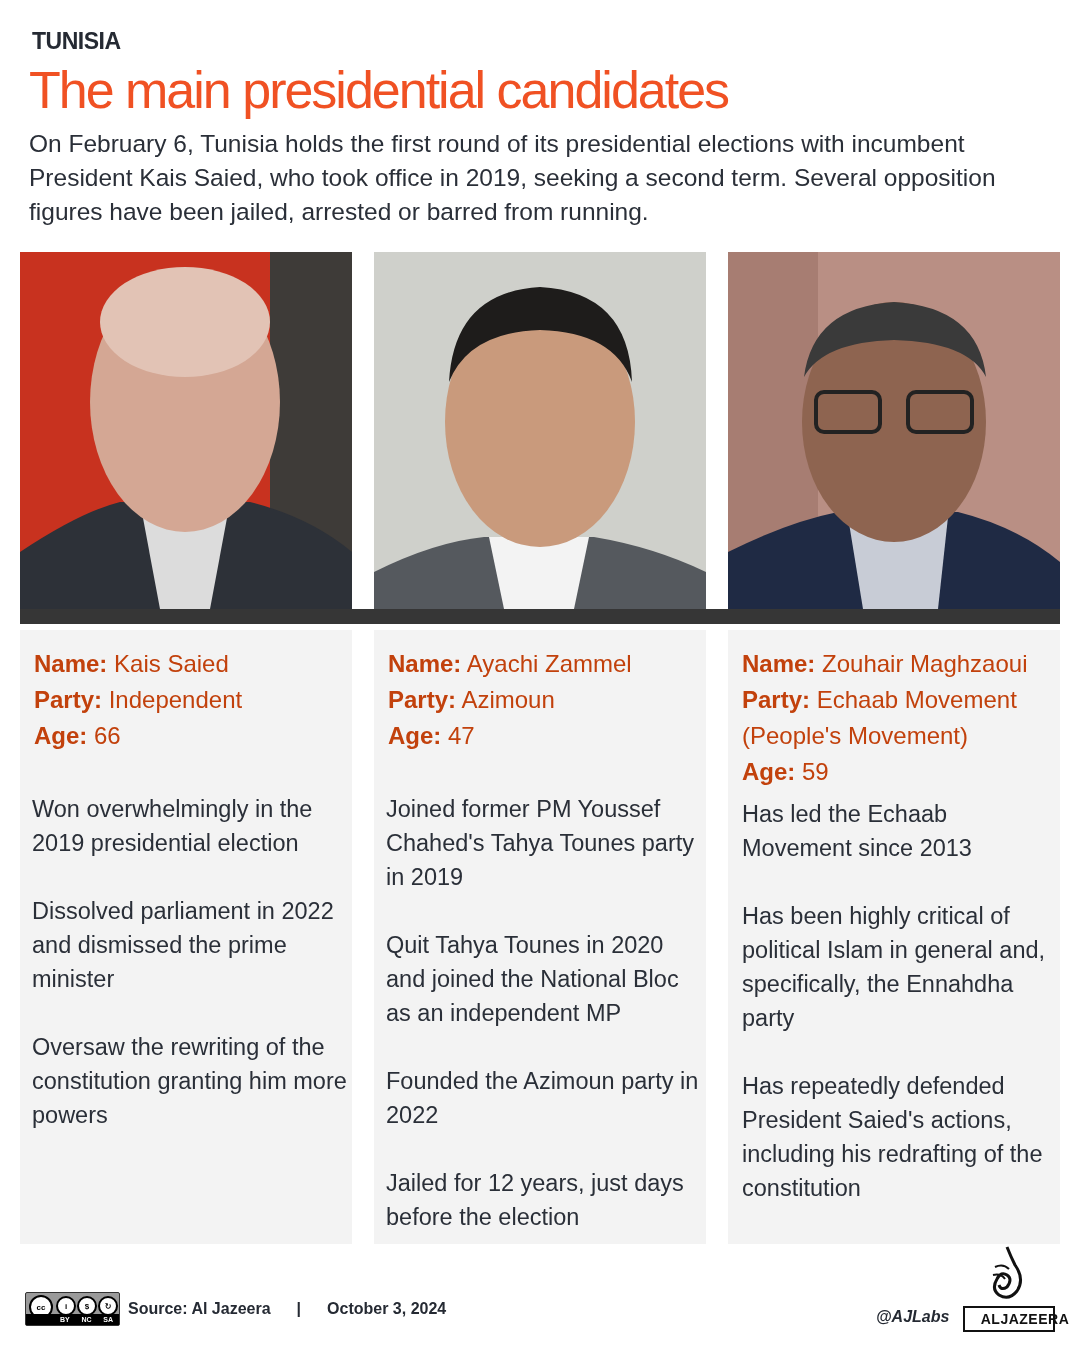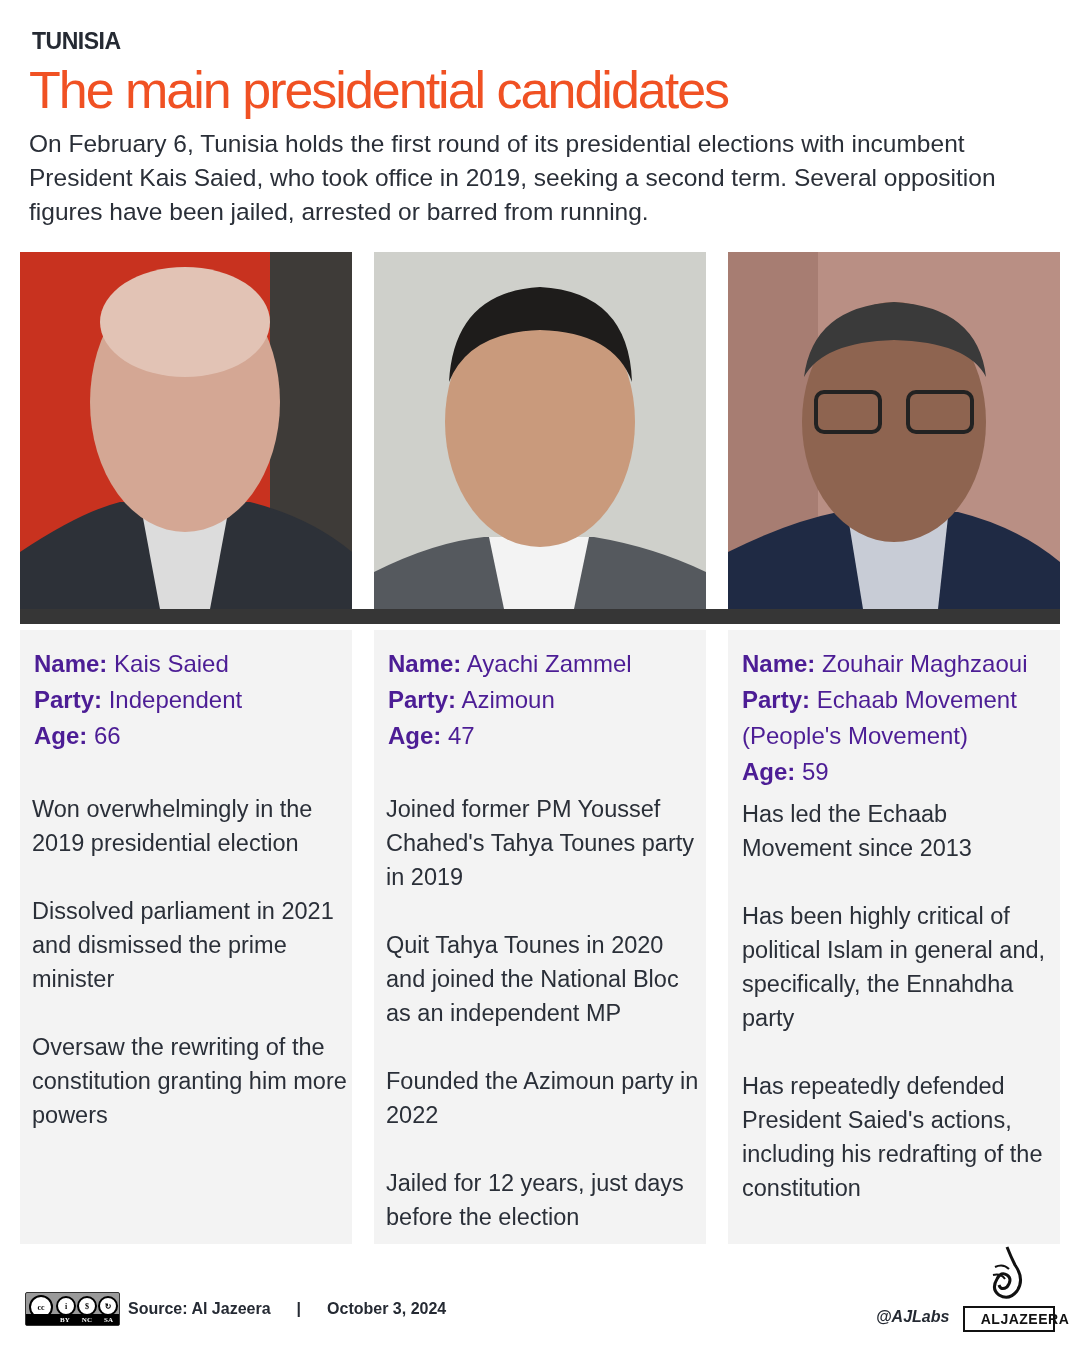--- a/index.html
+++ b/index.html
@@ -17,7 +17,7 @@
 
   .card { position: absolute; top: 630px; width: 332px; height: 614px; background: #f3f3f3; }
   .c1 { left: 20px; } .c2 { left: 374px; } .c3 { left: 728px; }
-  .facts { position: absolute; left: 14px; top: 16px; font-size: 24px; line-height: 36px; color: #4c1d95; white-space: nowrap; }
+  .facts { position: absolute; left: 14px; top: 16px; font-size: 24px; line-height: 36px; color: #c2410c; white-space: nowrap; }
   .facts b { font-weight: bold; }
   .bullets { position: absolute; left: 12px; width: 320px; font-size: 23.5px; line-height: 34px; color: #2a2f38; }
   .bullets p { margin-bottom: 34px; }

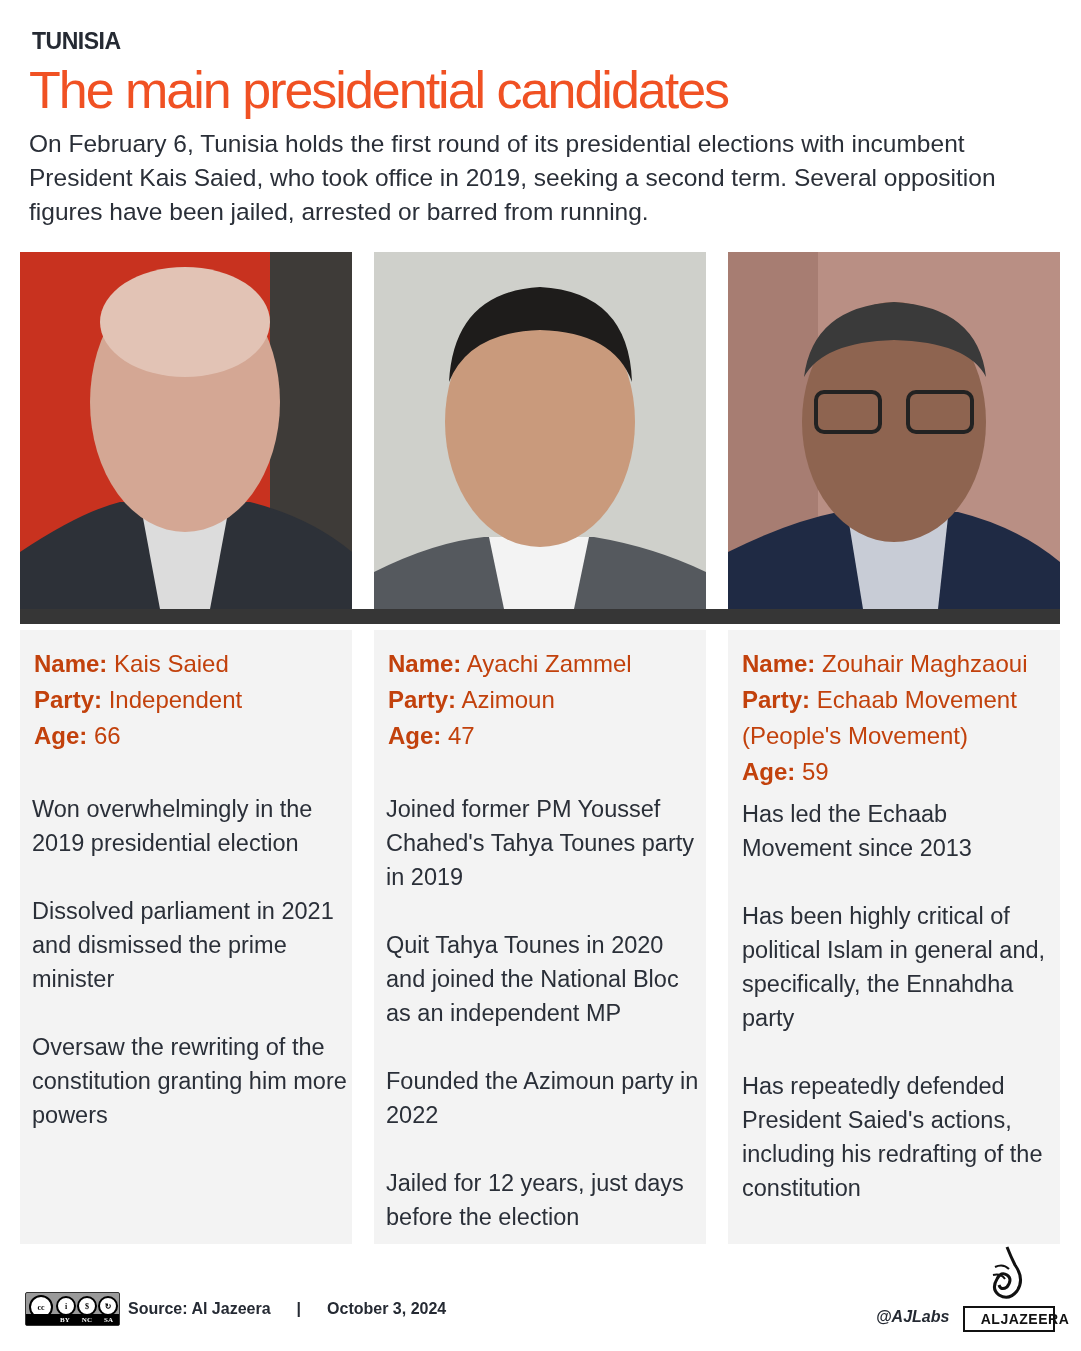--- a/index.html
+++ b/index.html
@@ -81,7 +81,7 @@
   </div>
   <div class="bullets">
     <p>Won overwhelmingly in the 2019 presidential election</p>
-    <p>Dissolved parliament in 2021 and dismissed the prime minister</p>
+    <p>Dissolved parliament in 2022 and dismissed the prime minister</p>
     <p>Oversaw the rewriting of the constitution granting him more powers</p>
   </div>
 </div>

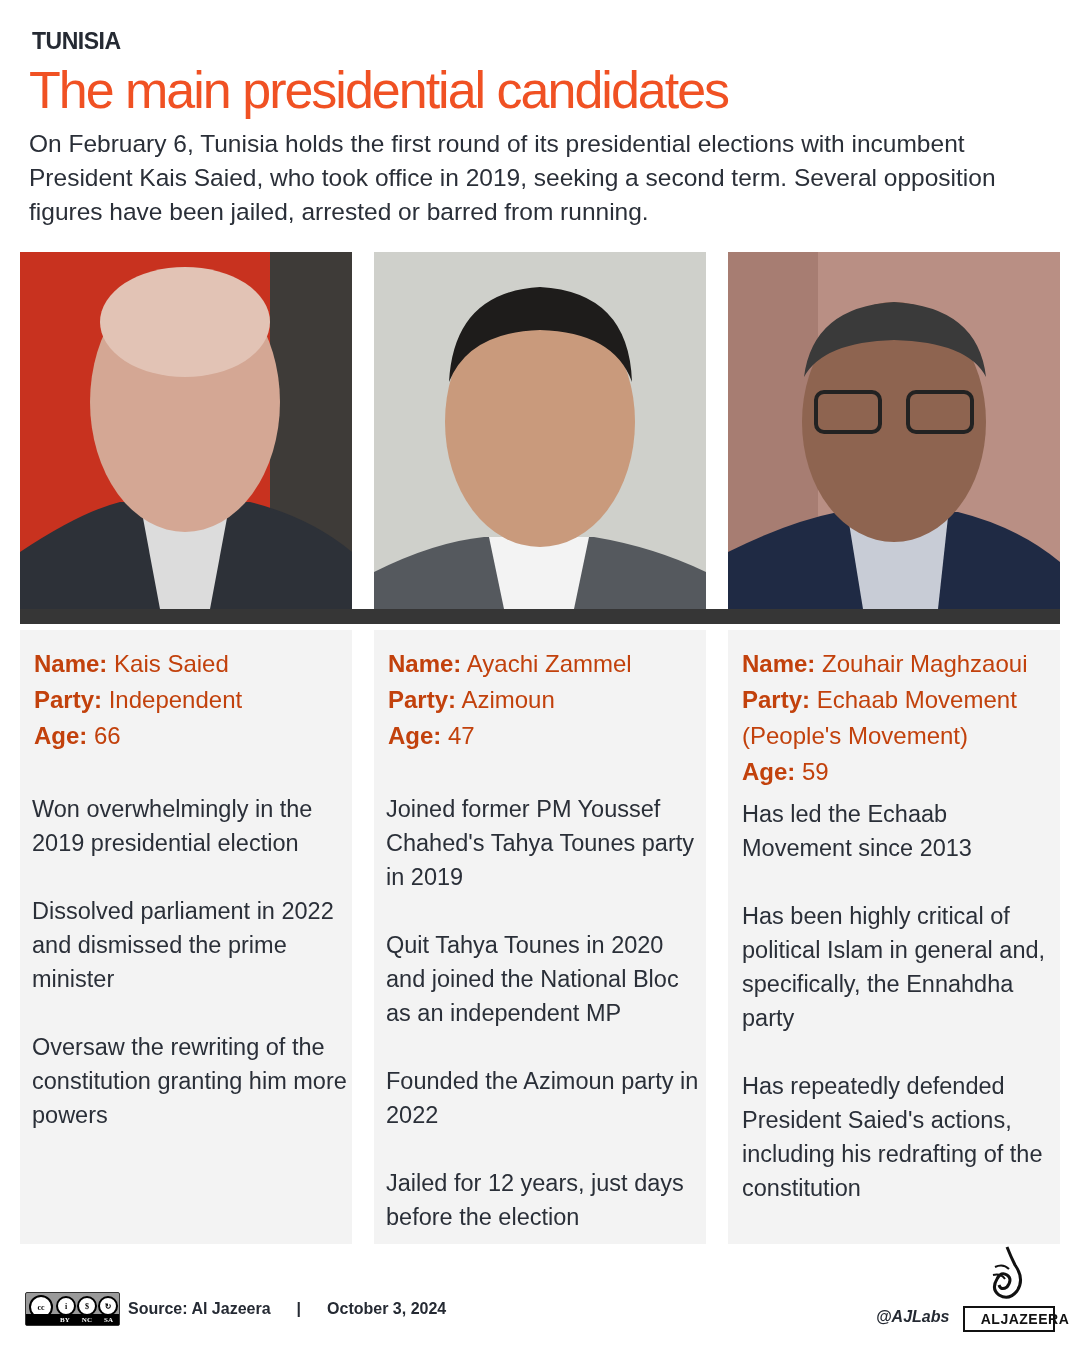--- a/index.html
+++ b/index.html
@@ -25,7 +25,7 @@
   .c3 .bullets { top: 167px; left: 14px; }
 
   .footer { position: absolute; left: 25px; top: 1292px; height: 34px; display: flex; align-items: center; font-size: 16px; font-weight: bold; color: #252a33; }
-  .cc { width: 95px; height: 34px; background: #9a9a9a; border: 1px solid #333; border-radius: 2px; position: relative; margin-right: 8px; font-family: Liberation Serif, serif; }
+  .cc { width: 95px; height: 34px; background: #9a9a9a; border: 1px solid #333; border-radius: 2px; position: relative; margin-right: 8px; }
   .cc .band { position: absolute; left: 0; bottom: 0; width: 100%; height: 11px; background: #000; color: #fff; font-size: 7px; display: flex; justify-content: space-around; padding-left: 28px; align-items: center; }
   .cc .circ { position: absolute; top: 3px; width: 20px; height: 20px; border-radius: 50%; background: #fff; border: 2px solid #000; font-size: 8px; display: flex; align-items: center; justify-content: center; font-weight: bold; color: #000; }
   .sep { margin: 0 26px; }

